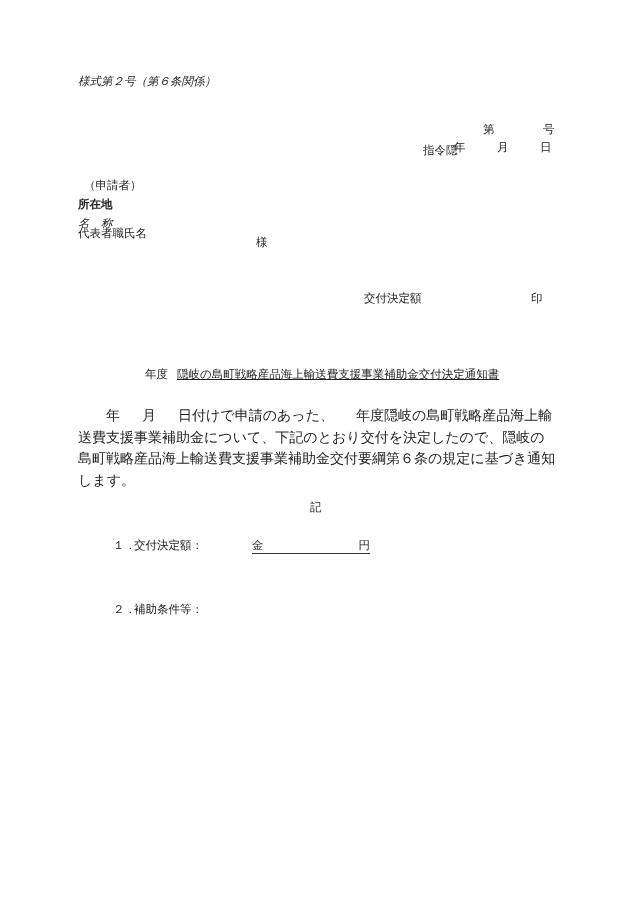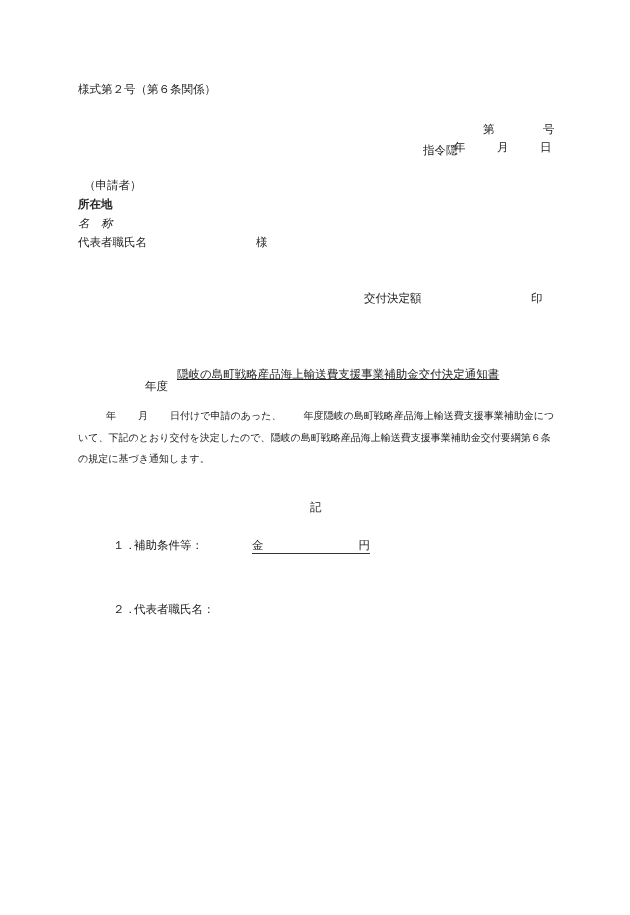--- a/index.html
+++ b/index.html
@@ -43,7 +43,7 @@
 
 <div>
 
-  <div class="abs" style="left:78px; top:84px;">様式第２号（第６条関係）</div>
+  <div class="abs" style="left:78px; top:76px;font-style:italic;">様式第２号（第６条関係）</div>
 
   <div>
     <span class="abs" style="left:423px; top:124px;margin-top:21px;">指令隠</span>

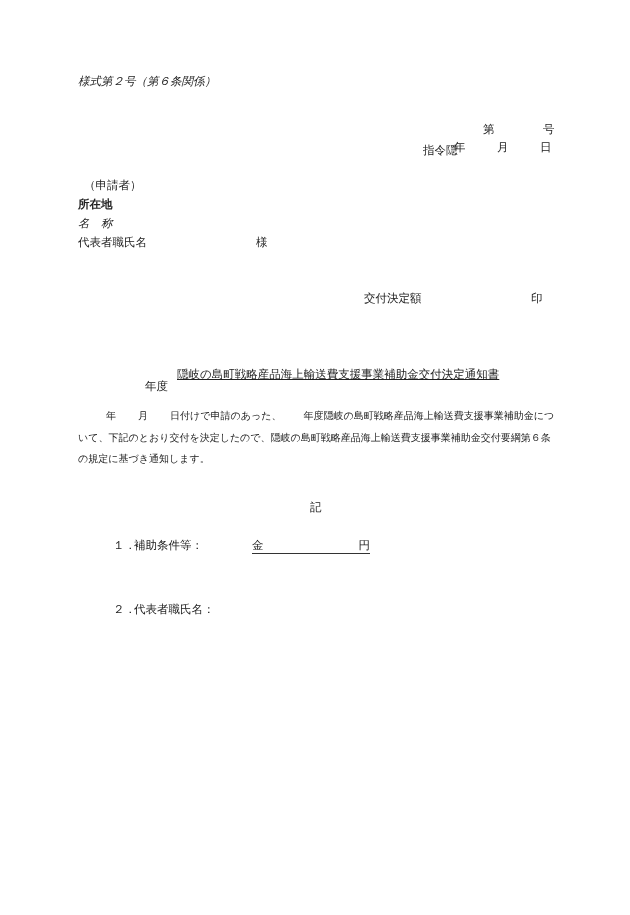--- a/index.html
+++ b/index.html
@@ -61,7 +61,7 @@
     <div class="abs" style="left:84px; top:180px;">（申請者）</div>
     <div class="abs" style="left:78px; top:199px;font-weight:bold;">所在地</div>
     <div class="abs" style="left:78px; top:218px;font-style:italic;">名　称</div>
-    <div class="abs" style="left:78px; top:237px;text-align:center;">代表者職氏名</div>
+    <div class="abs" style="left:78px; top:228px;text-align:center;">代表者職氏名</div>
     <div class="abs" style="left:256px; top:237px;">様</div>
   </div>
 

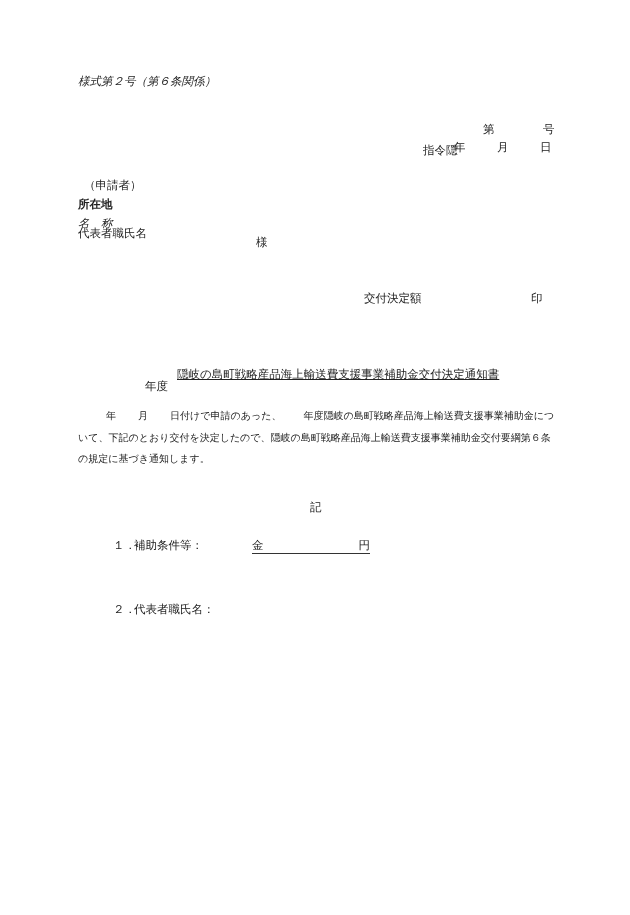--- a/index.html
+++ b/index.html
@@ -71,7 +71,7 @@
   </div>
 
   <div>
-    <span class="abs" style="left:145px; top:381px;">年度</span>
+    <span class="abs" style="left:145px; top:369px;">年度</span>
     <span class="abs" style="left:177px; top:369px;text-decoration:underline;">隠岐の島町戦略産品海上輸送費支援事業補助金交付決定通知書</span>
   </div>
 

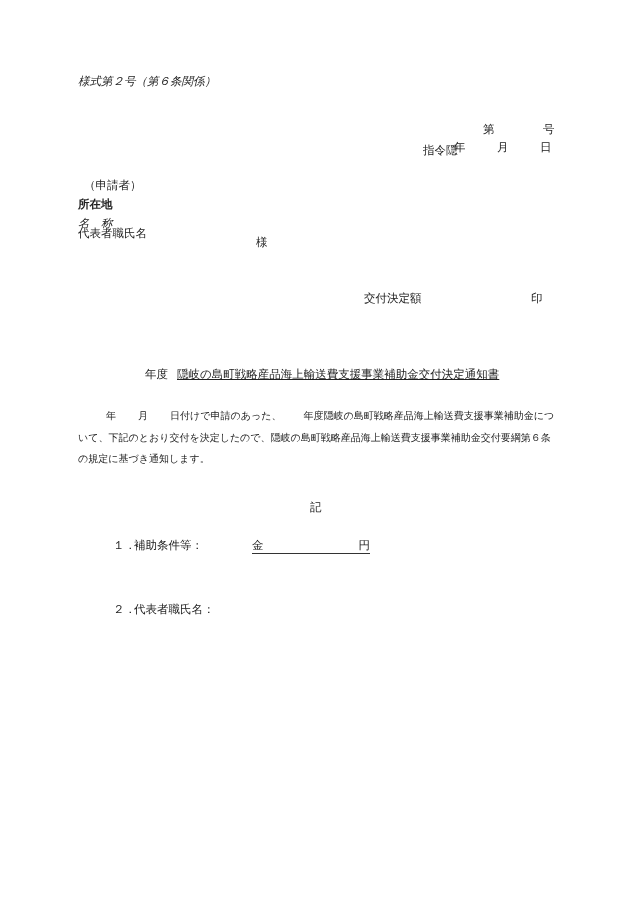--- a/index.html
+++ b/index.html
@@ -22,7 +22,7 @@
       left: 78px;
       top: 405px;
       width: 480px;
-      font-size: 10px;
+      font-size: 14px;
       line-height: 21.5px;
       white-space: normal;
     }

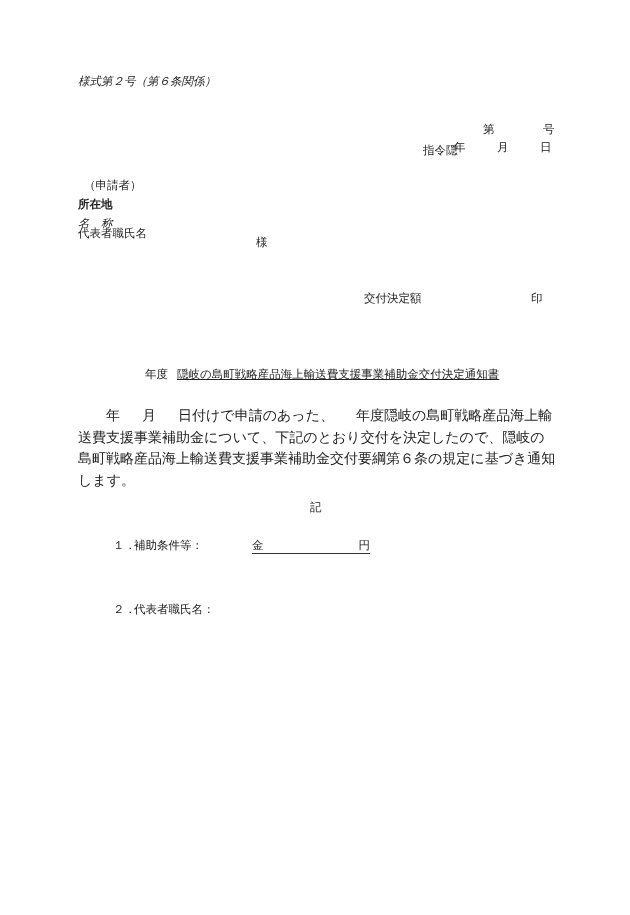--- a/index.html
+++ b/index.html
@@ -81,7 +81,7 @@
 
   <div>
     <span class="abs" style="left:113px; top:540px;">１．</span>
-    <span class="abs" style="left:134px; top:540px;">補助条件等：</span>
+    <span class="abs" style="left:134px; top:540px;">交付決定額：</span>
     <span class="abs" style="left:252px; top:540px;">
       <span class="underline-amount">
         <span class="kin">金</span>

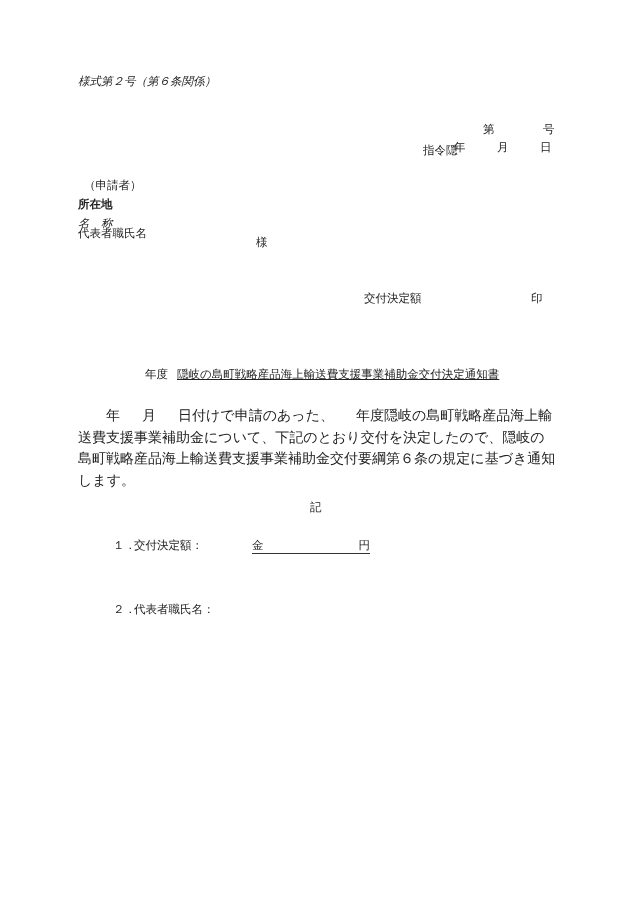--- a/index.html
+++ b/index.html
@@ -92,7 +92,7 @@
 
   <div>
     <span class="abs" style="left:113px; top:604px;">２．</span>
-    <span class="abs" style="left:134px; top:604px;">代表者職氏名：</span>
+    <span class="abs" style="left:134px; top:604px;">補助条件等：</span>
   </div>
 
 </div>

